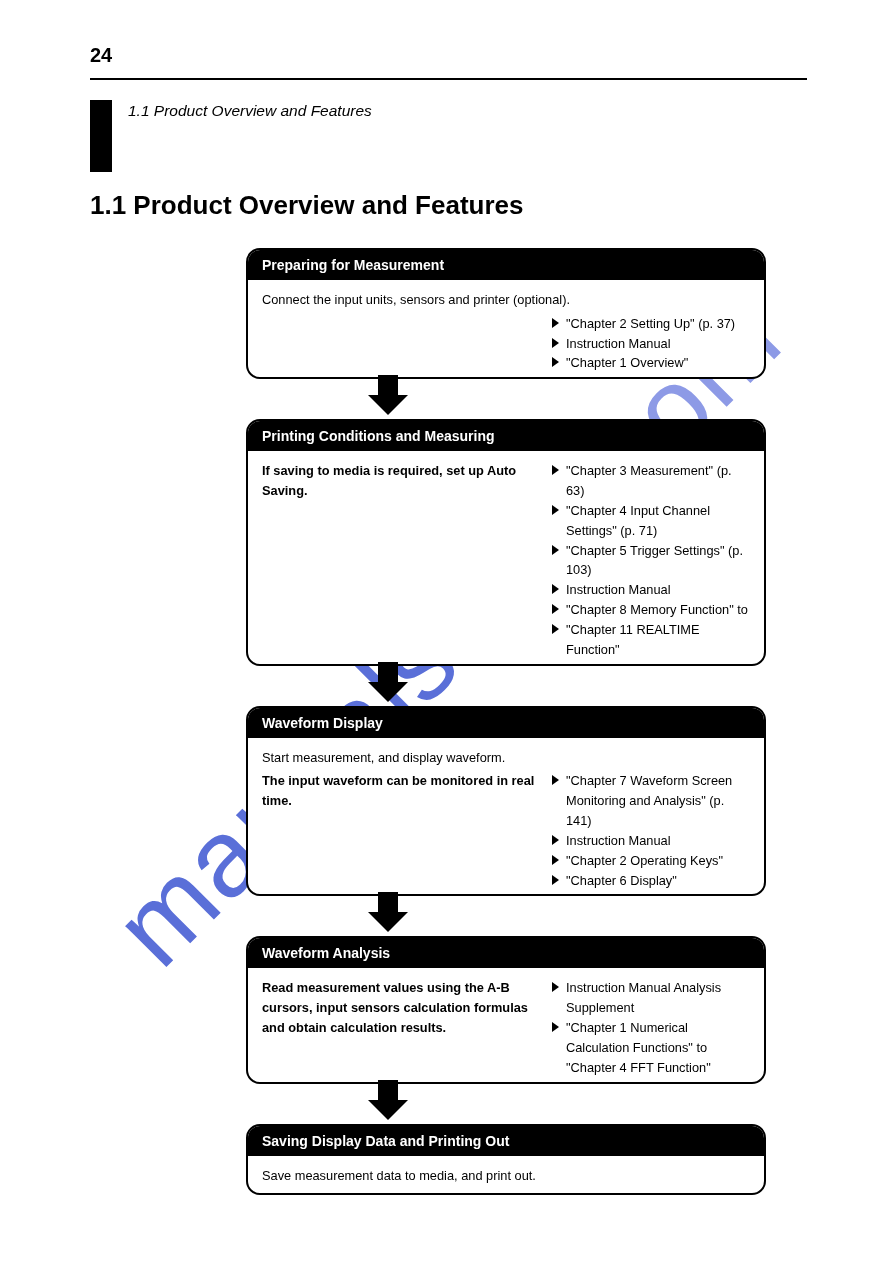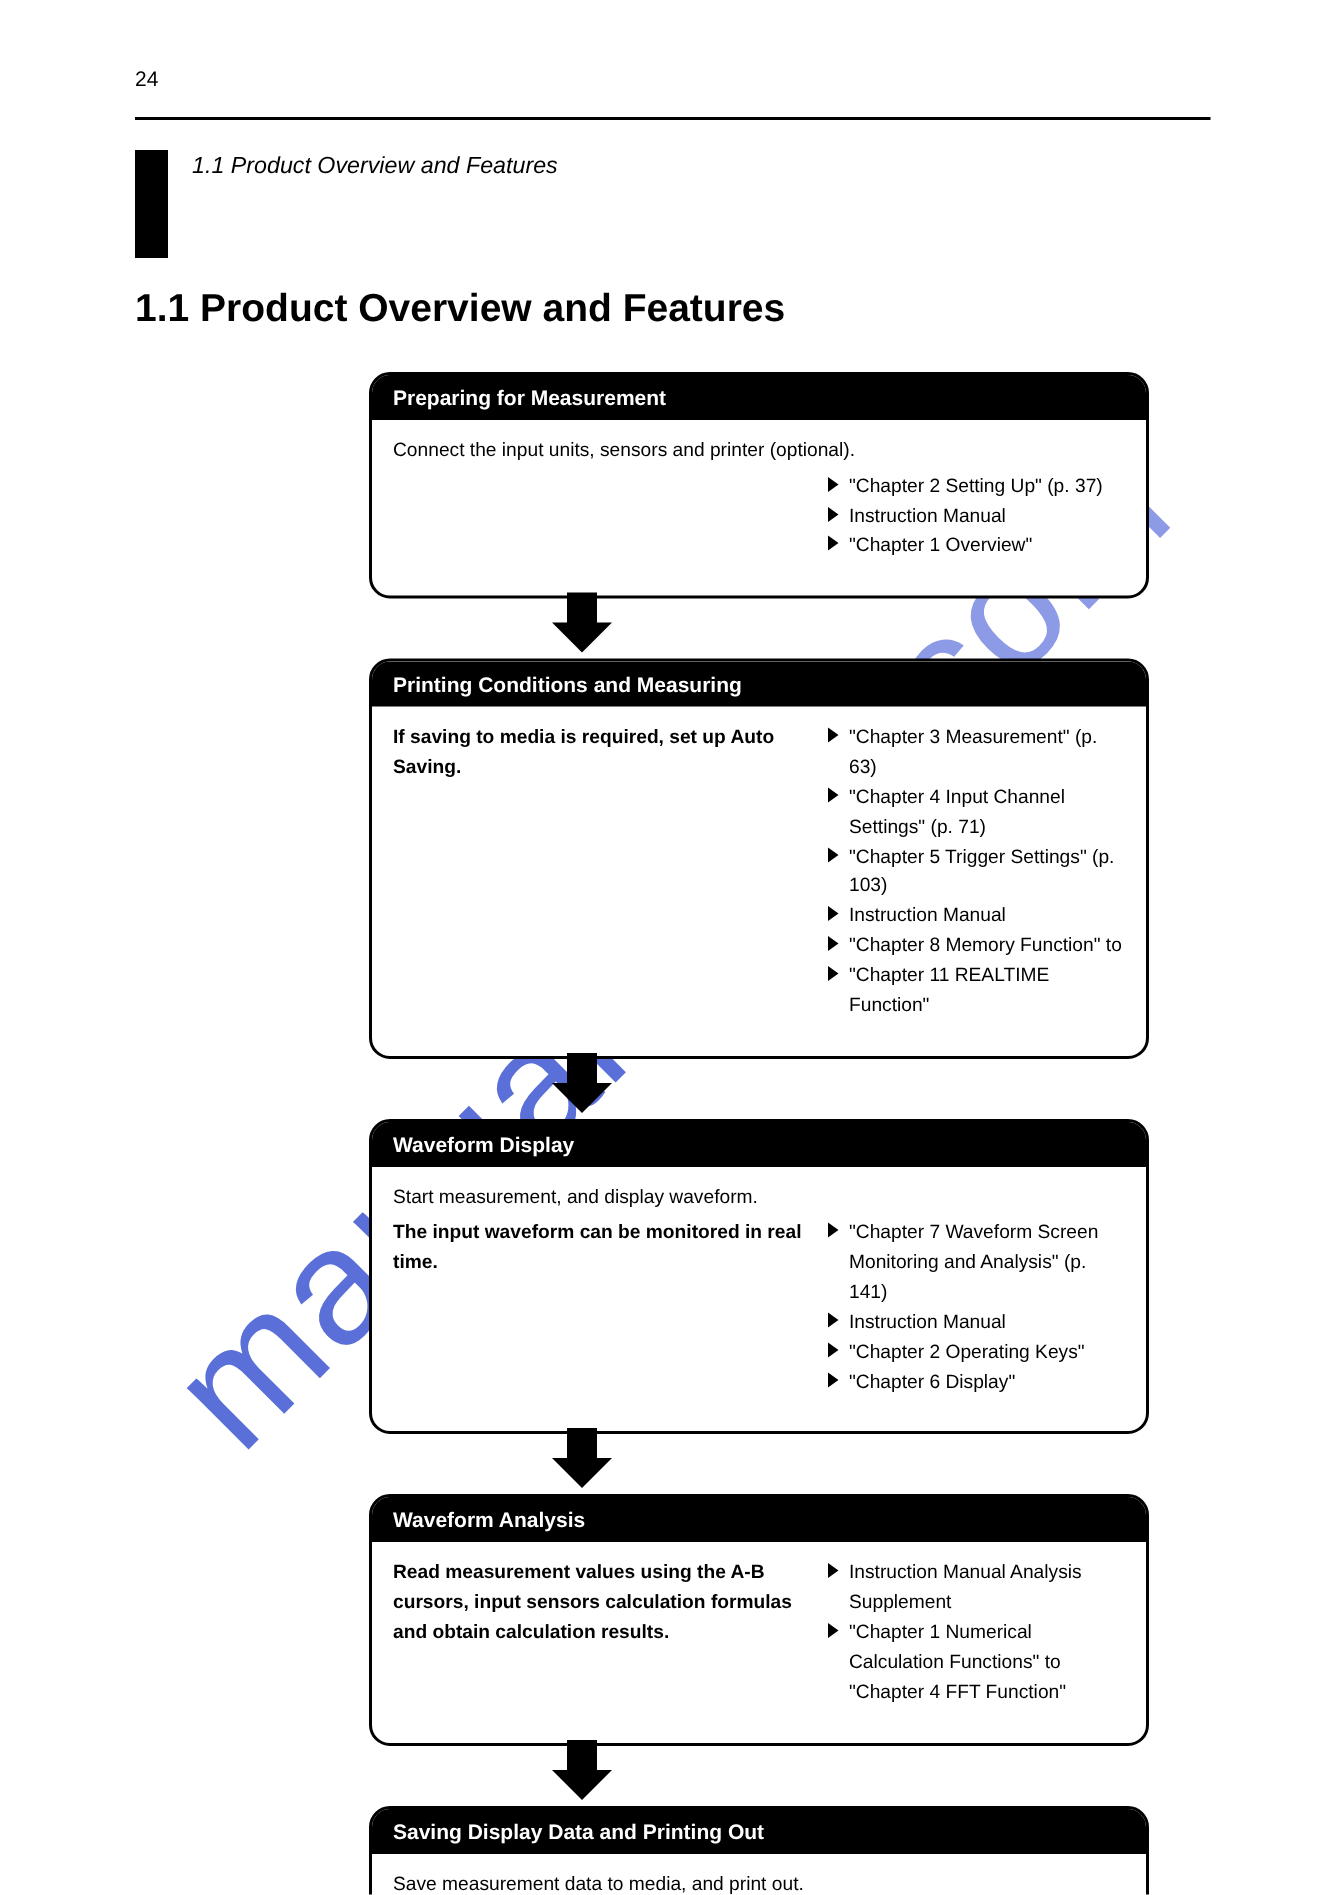--- a/index.html
+++ b/index.html
@@ -14,7 +14,7 @@
   .content { position: relative; z-index: 1; }
 
   
-  .pgnum { position: absolute; top: 44px; left: 90px; font-size: 14px; font-weight: 400; }
+  .pgnum { position: absolute; top: 44px; left: 90px; font-size: 20px; font-weight: 700; }
   .rule-top { position: absolute; top: 78px; left: 90px; right: 86px; border-top: 2.5px solid #000; }
   .side-tab { position: absolute; top: 100px; left: 90px; width: 22px; height: 72px; background: #000; }
   .chapter { position: absolute; top: 102px; left: 128px; font-size: 15.5px; font-style: italic; }

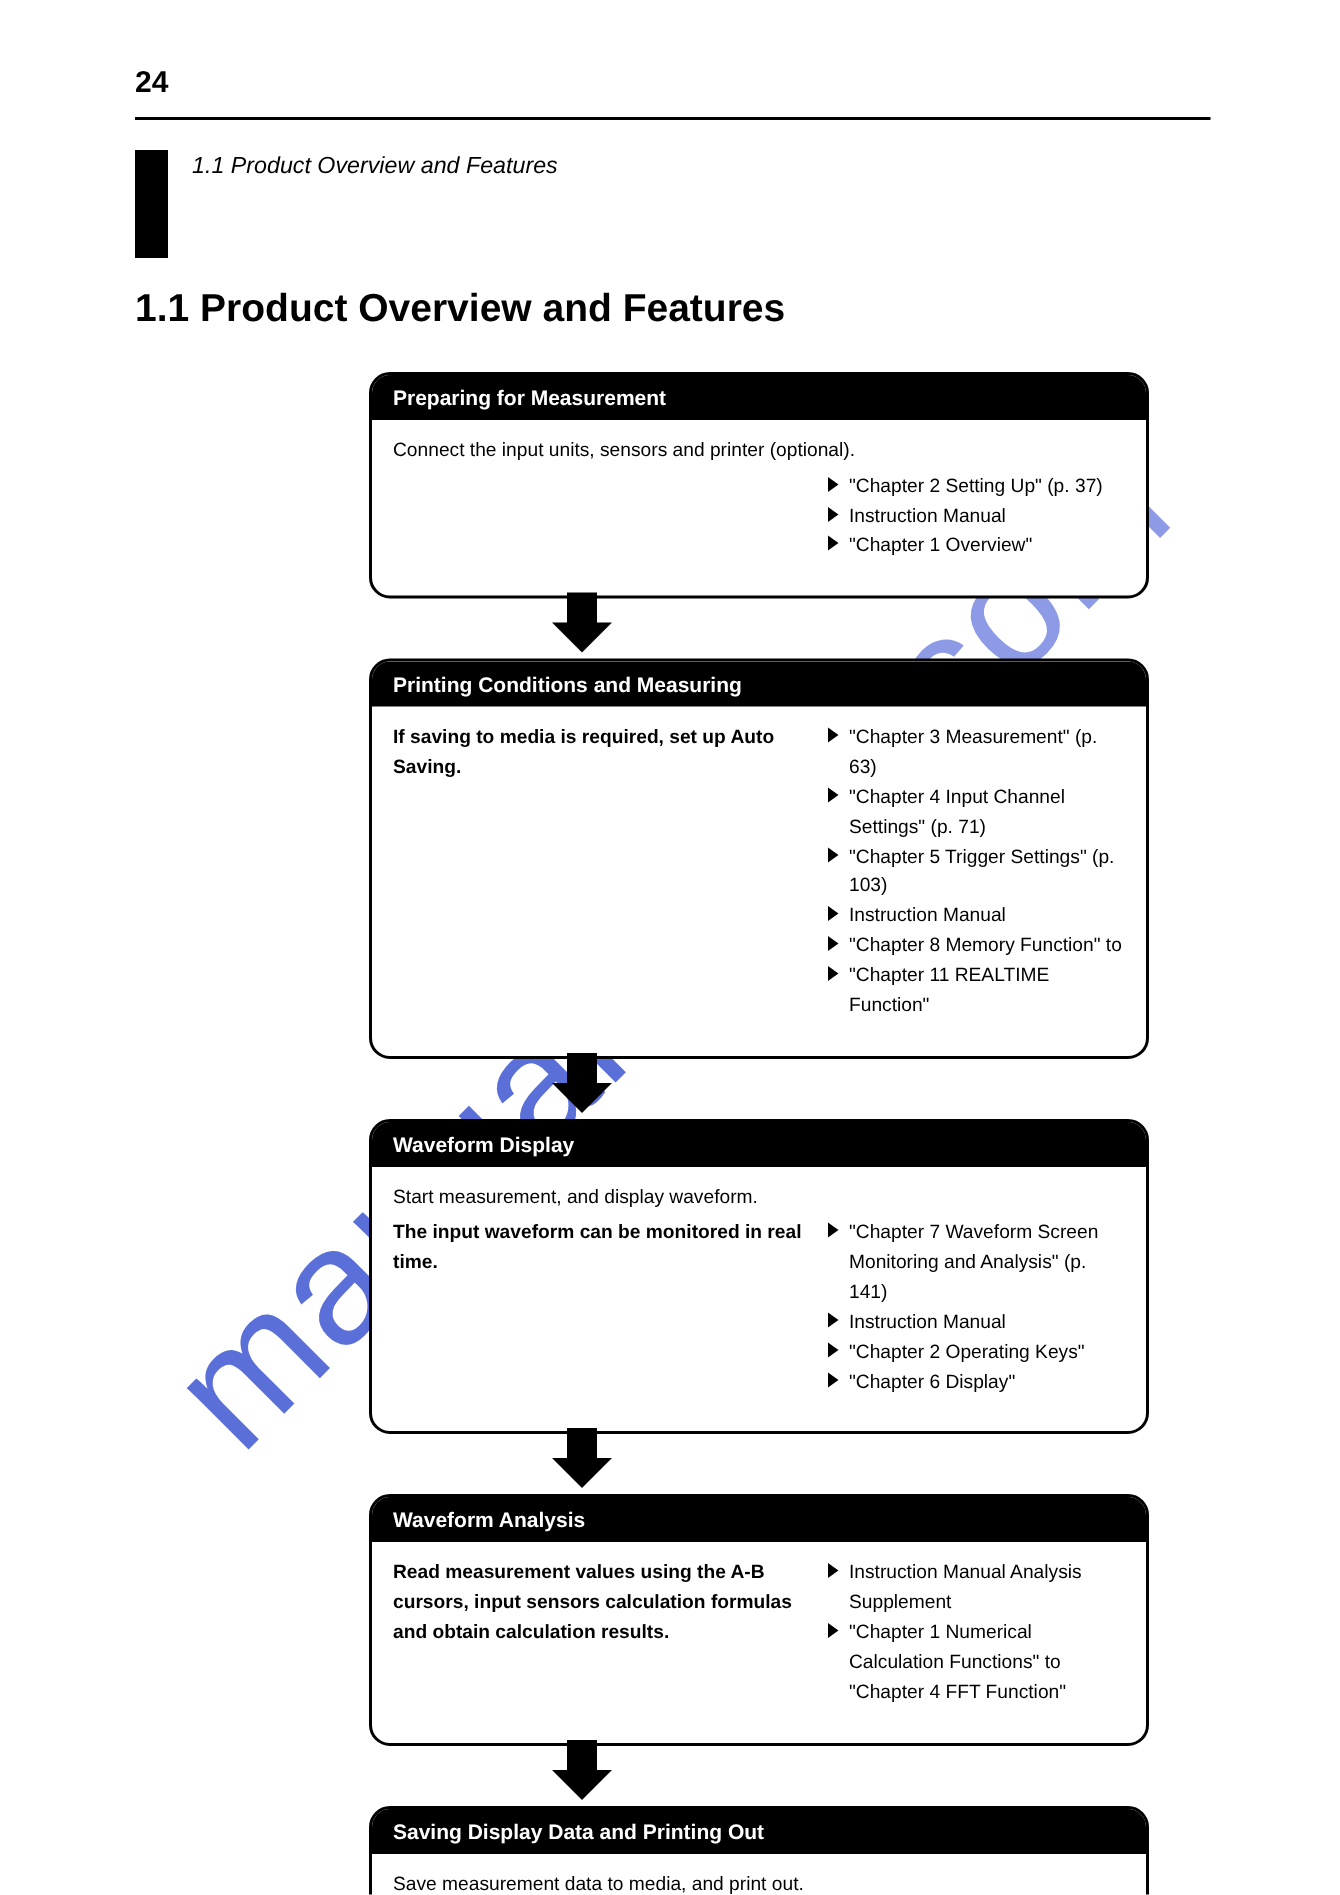--- a/index.html
+++ b/index.html
@@ -27,7 +27,7 @@
 
   .box { border: 2px solid #000; border-radius: 14px; overflow: hidden; margin-bottom: 0; background: #fff; }
   .bar { background: #000; color: #fff; font-size: 14px; font-weight: 700; padding: 7px 14px; }
-  .body { padding: 10px 14px 24px 14px; font-size: 12.8px; line-height: 1.55; }
+  .body { padding: 10px 14px 4px 14px; font-size: 12.8px; line-height: 1.55; }
   .body .lead { margin-bottom: 4px; }
   .items { display: flex; }
   .items .left { width: 290px; flex: 0 0 290px; font-weight: bold; }

